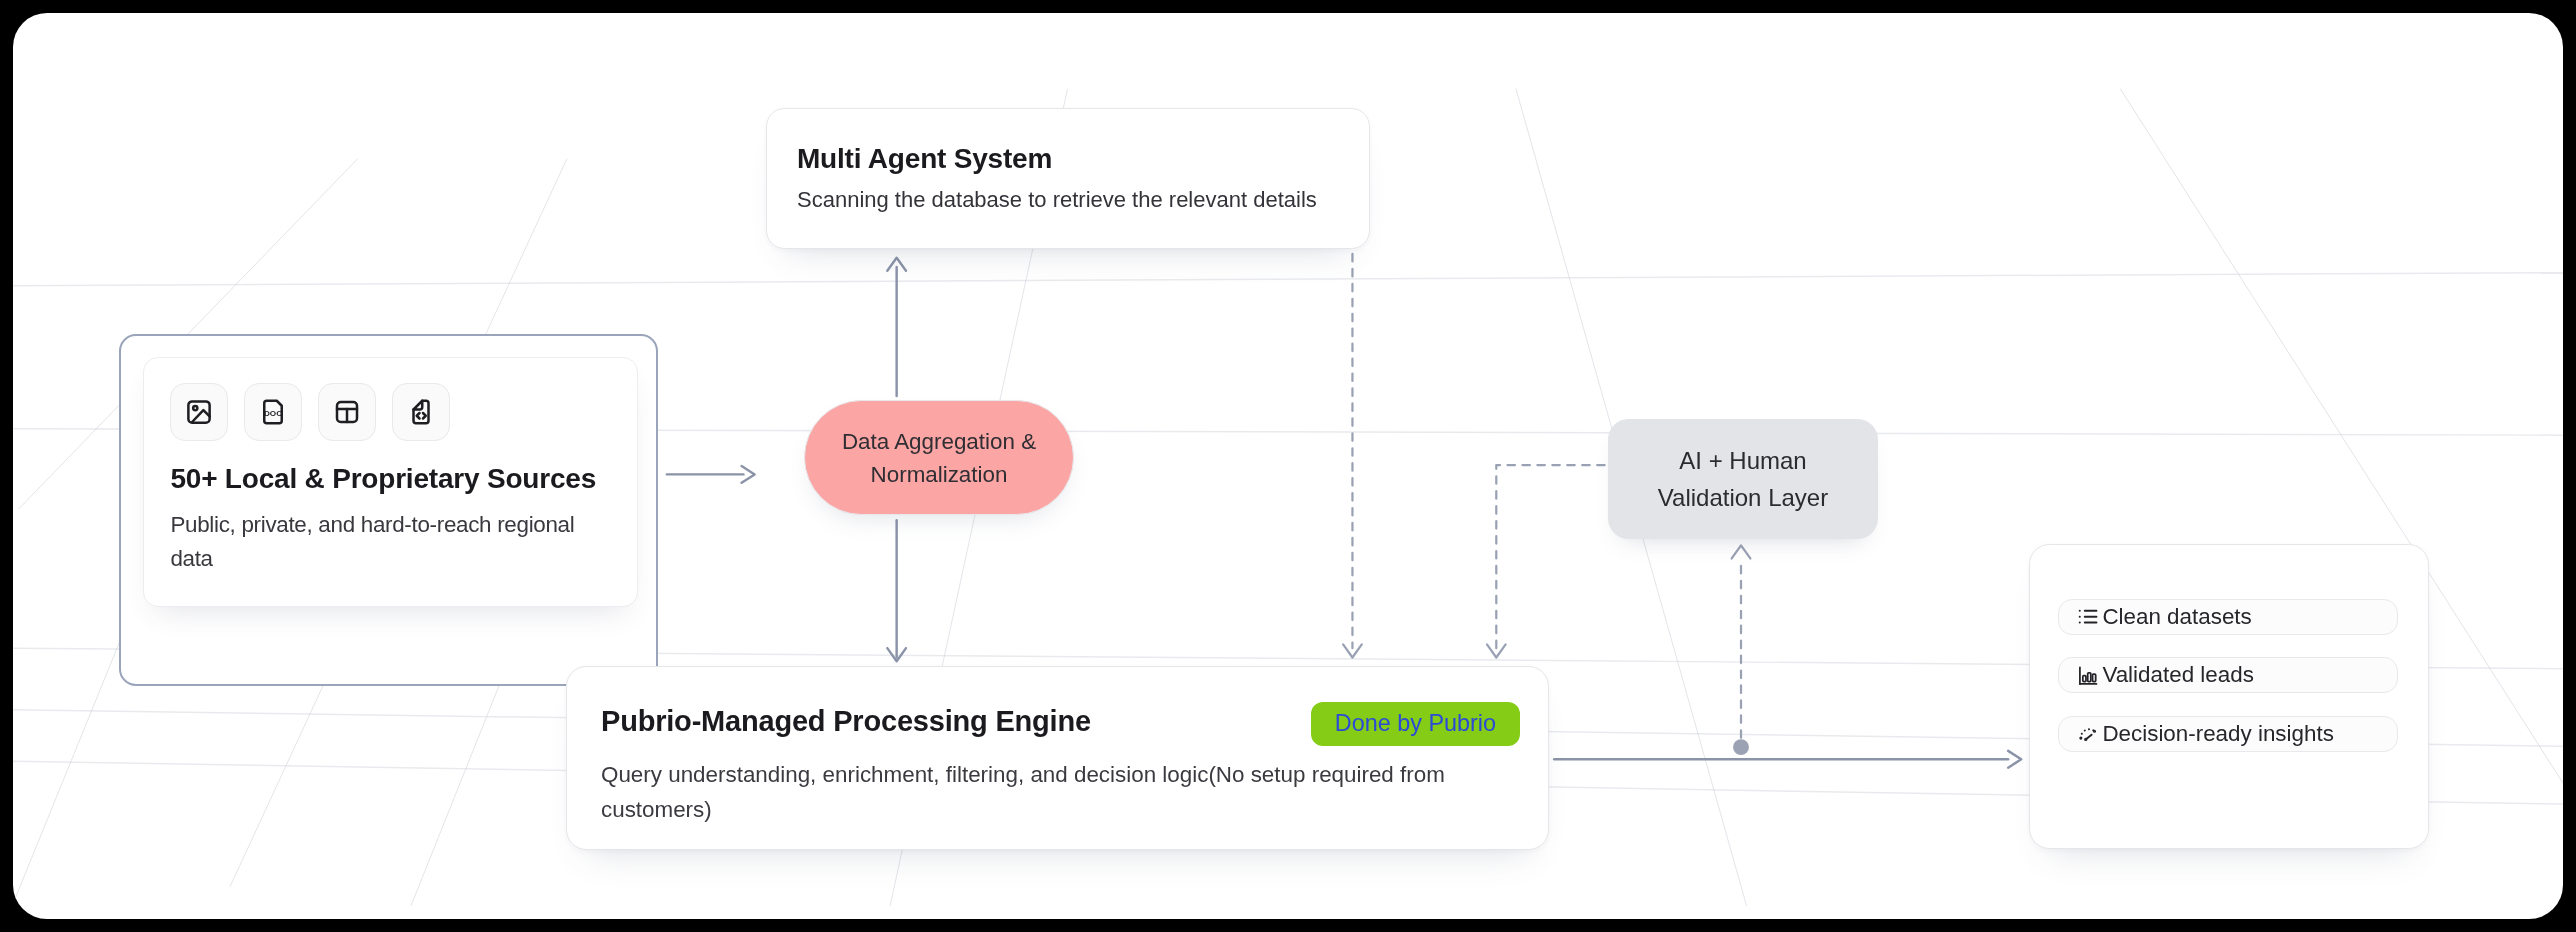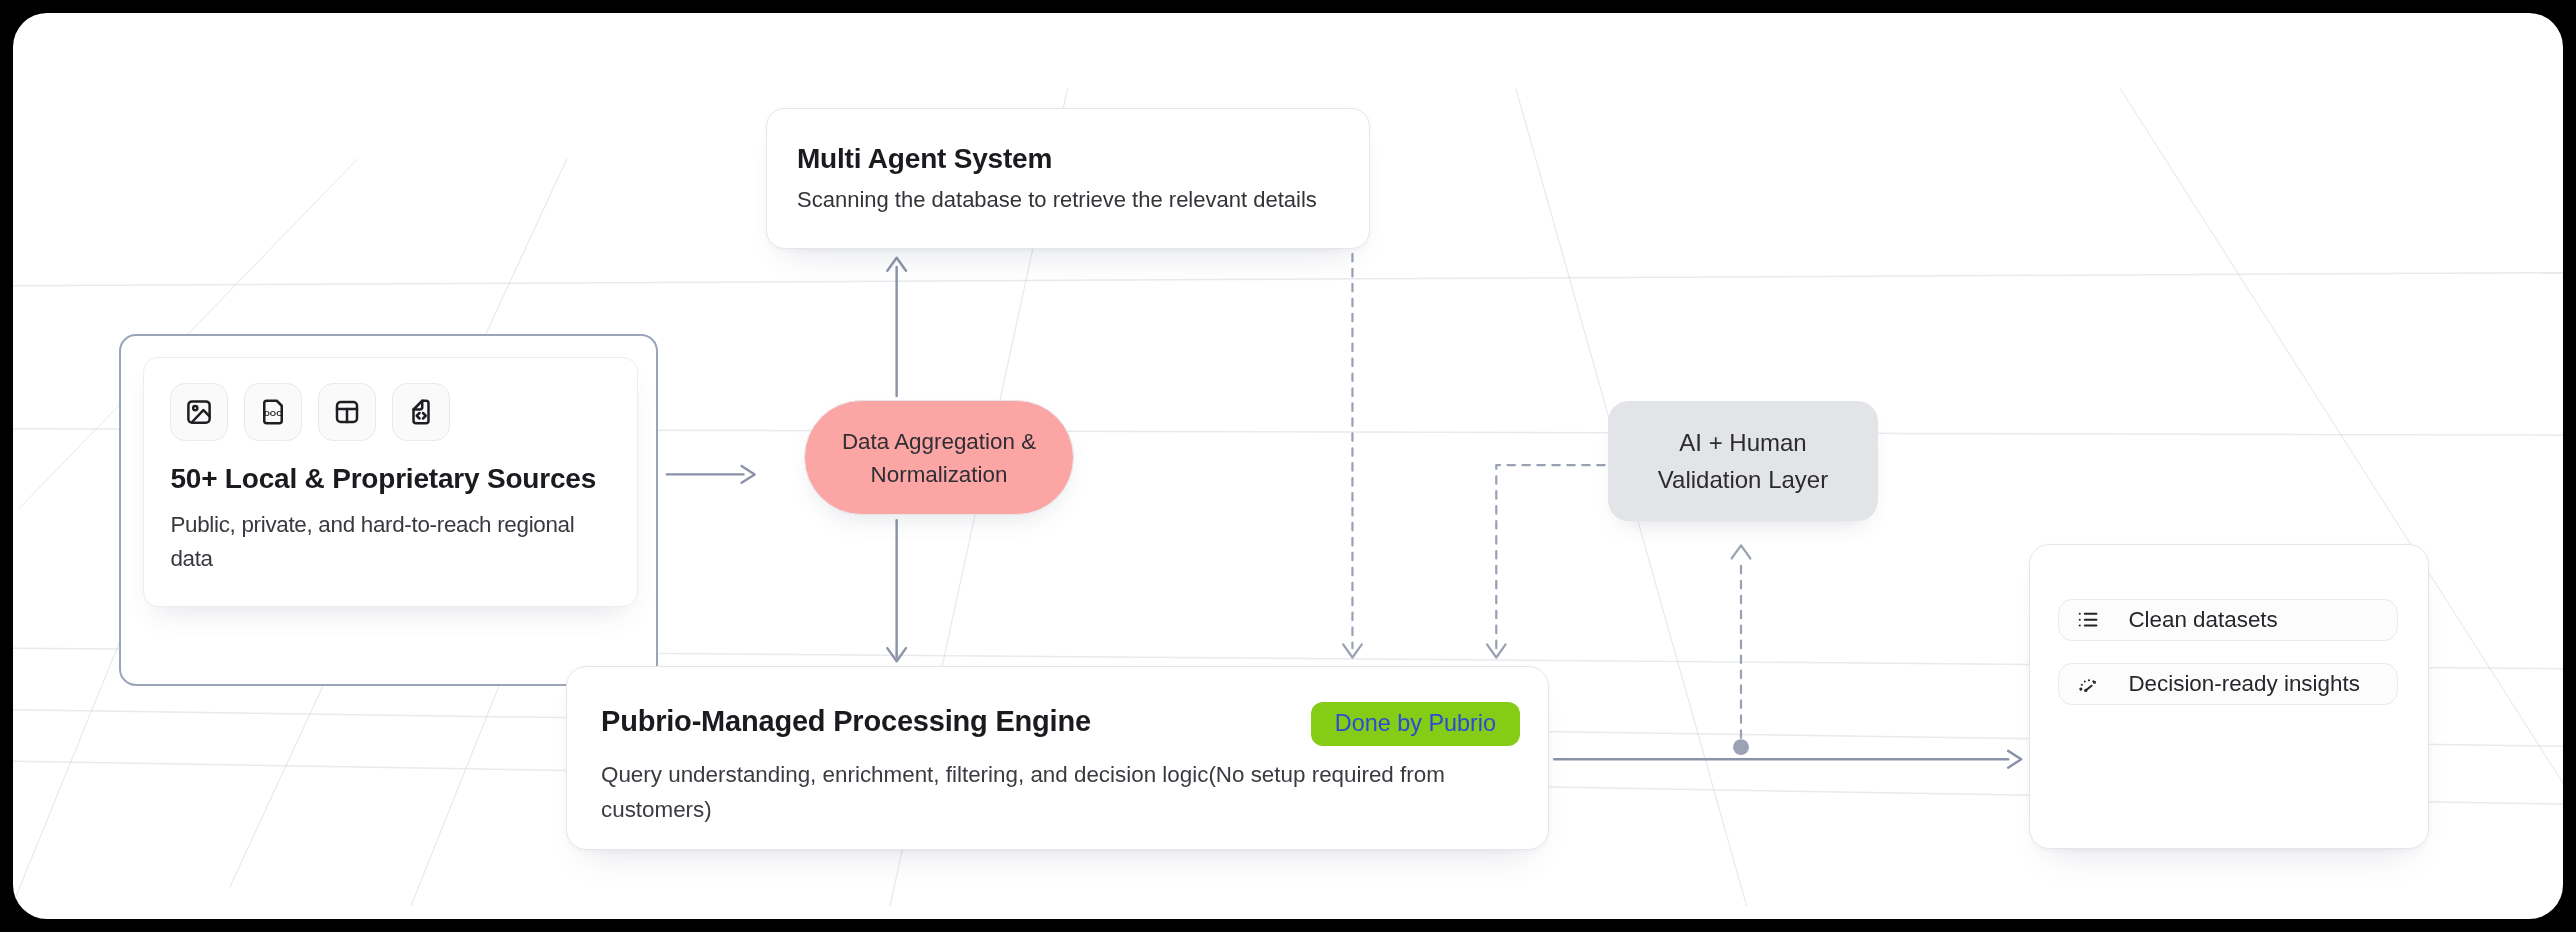--- a/index.html
+++ b/index.html
@@ -53,7 +53,7 @@
 
   
   .validation {
-    position:absolute; left:1595px; top:388px; width:270px; height:120px;
+    position:absolute; left:1595px; top:406px; width:270px; height:120px;
     background:#e3e4e7; border-radius:20.5px;
     box-shadow:0 13px 24px -15px rgba(70,80,110,0.25);
     display:flex; align-items:center; justify-content:center; text-align:center; z-index:2;

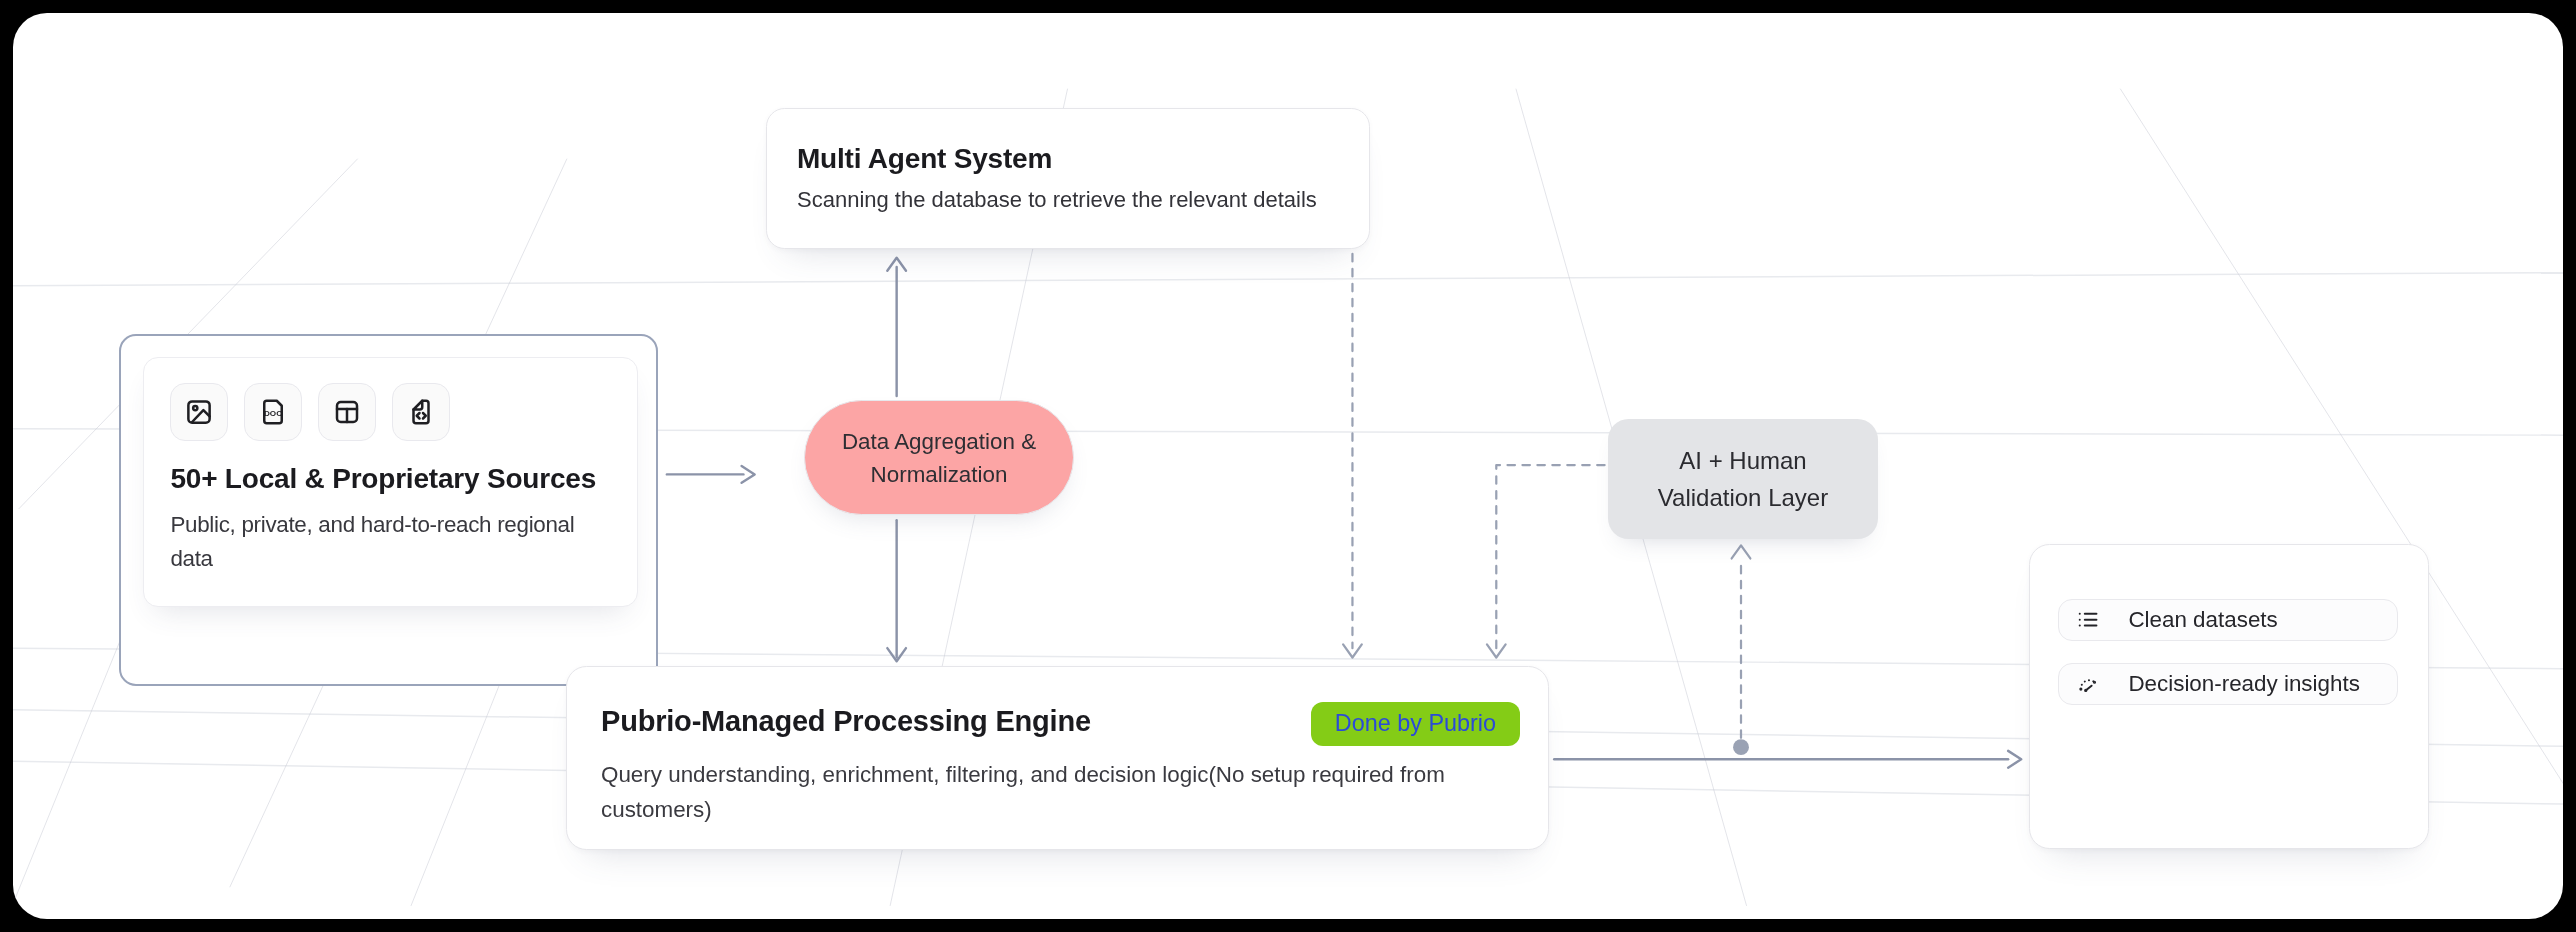--- a/index.html
+++ b/index.html
@@ -74,8 +74,8 @@
   .intel { left:2016px; top:531px; width:400px; height:305px; padding:30px 28px; }
   .intel .node-title { font-size:28px; line-height:37px; margin-left:3.7px; }
   .intel-pill {
-    display:flex; align-items:center; gap:29px; margin-top:22.4px;
-    width:340px; height:42px; padding:0 17px;
+    display:flex; align-items:center; gap:3px; margin-top:22.4px;
+    width:340px; height:36px; padding:0 17px;
     background:#fcfcfd; border:1.4px solid #e9e9ed; border-radius:14px; color:#232328;
   }
   .intel-pill:first-of-type { margin-top:24px; }

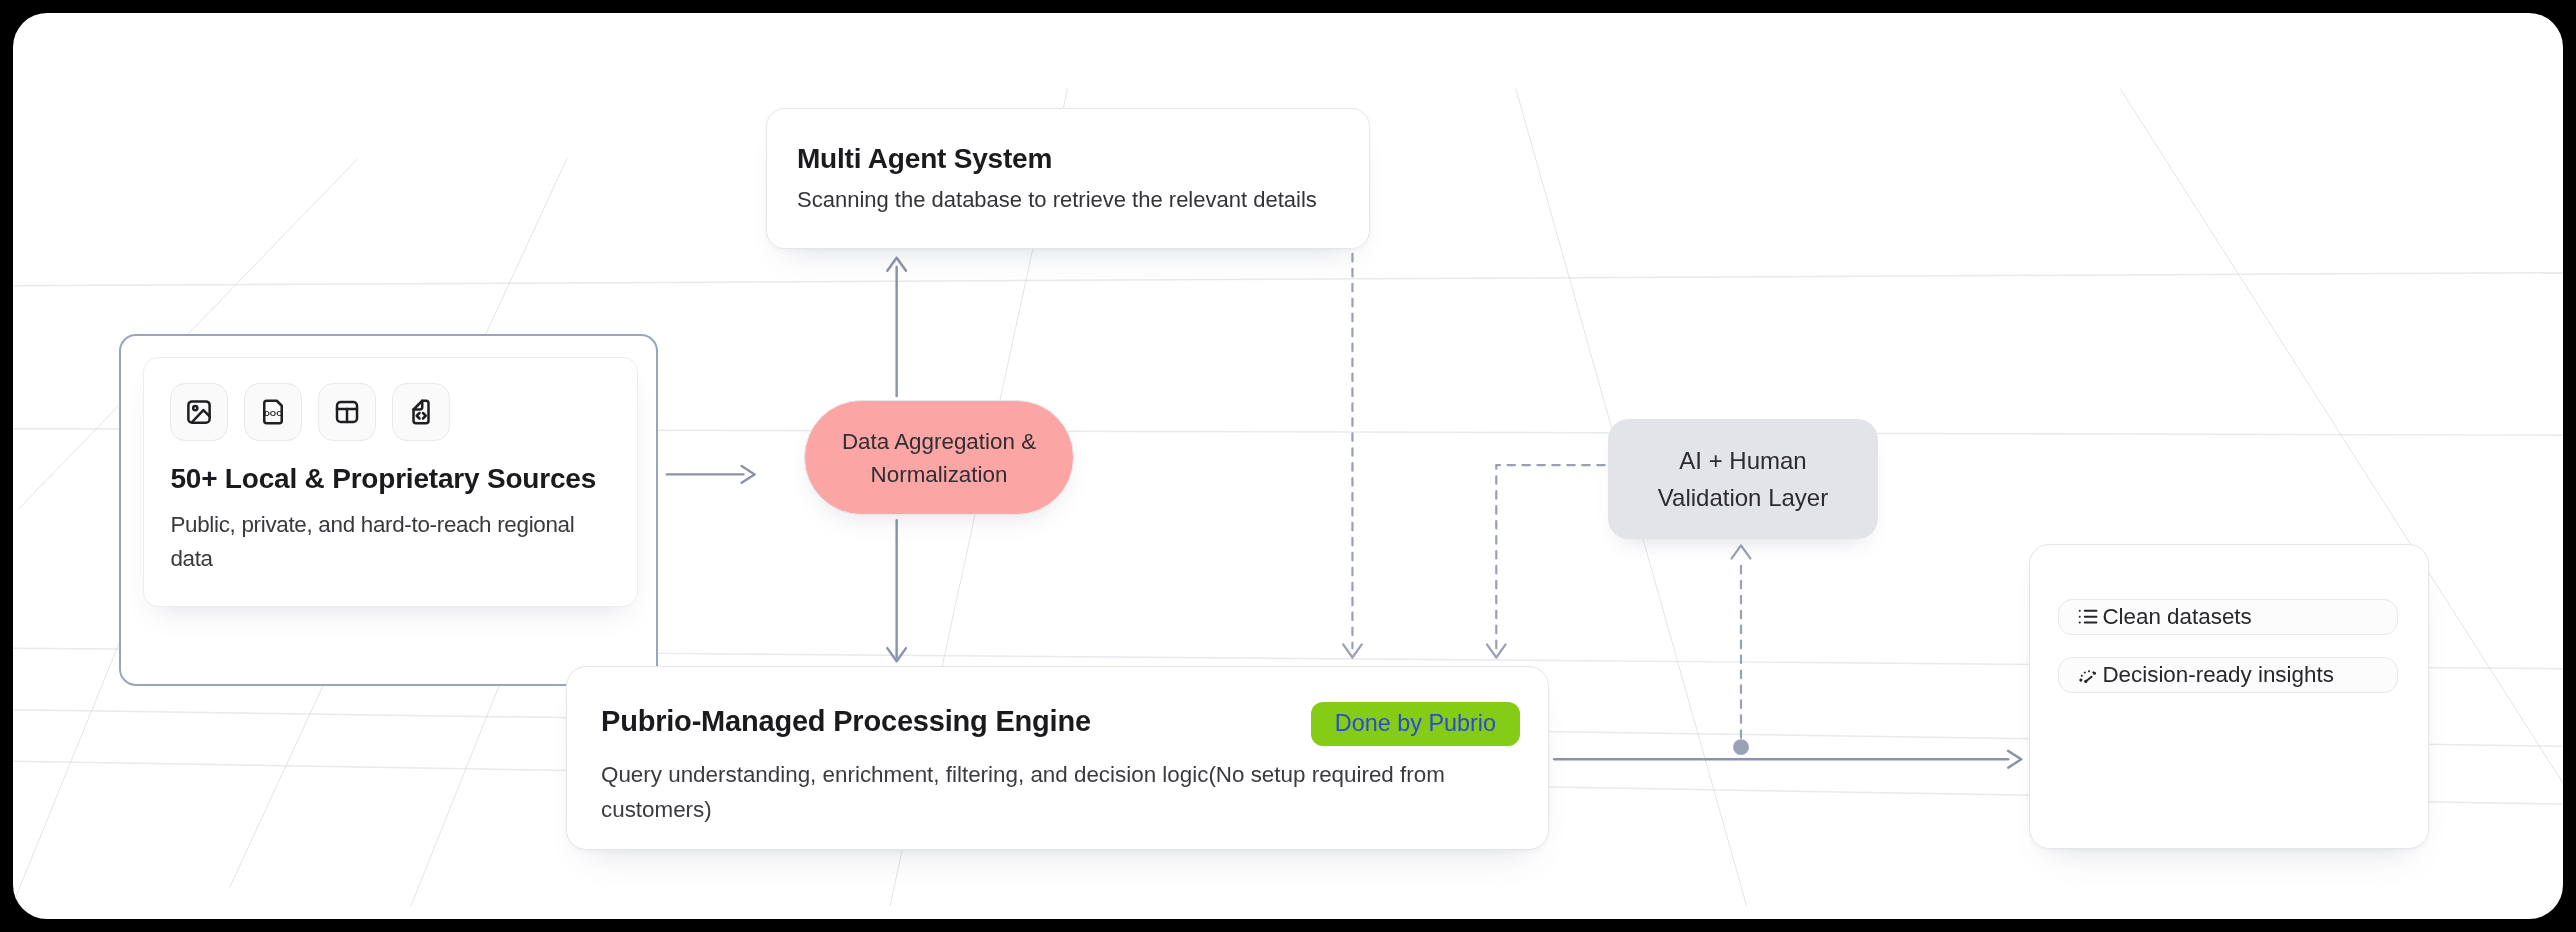--- a/index.html
+++ b/index.html
@@ -215,6 +215,16 @@
       <span class="label">Clean datasets</span>
     </div>
 
+    <div class="intel-pill">
+      <svg width="23.4" height="23.4" viewBox="0 0 24 24" fill="none" stroke="currentColor" stroke-width="1.8" stroke-linecap="round" stroke-linejoin="round">
+        <line x1="4" y1="3.5" x2="4" y2="20.5"></line>
+        <line x1="4" y1="20.5" x2="21" y2="20.5"></line>
+        <rect x="7" y="12" width="3.2" height="6" rx="1"></rect>
+        <rect x="12" y="9" width="3.2" height="9" rx="1"></rect>
+        <rect x="17" y="10.5" width="3.2" height="7.5" rx="1"></rect>
+      </svg>
+      <span class="label">Validated leads</span>
+    </div>
 
     <div class="intel-pill">
       <svg width="23.4" height="23.4" viewBox="0 0 24 24" fill="none" stroke="currentColor" stroke-width="2" stroke-linecap="round" stroke-linejoin="round">

